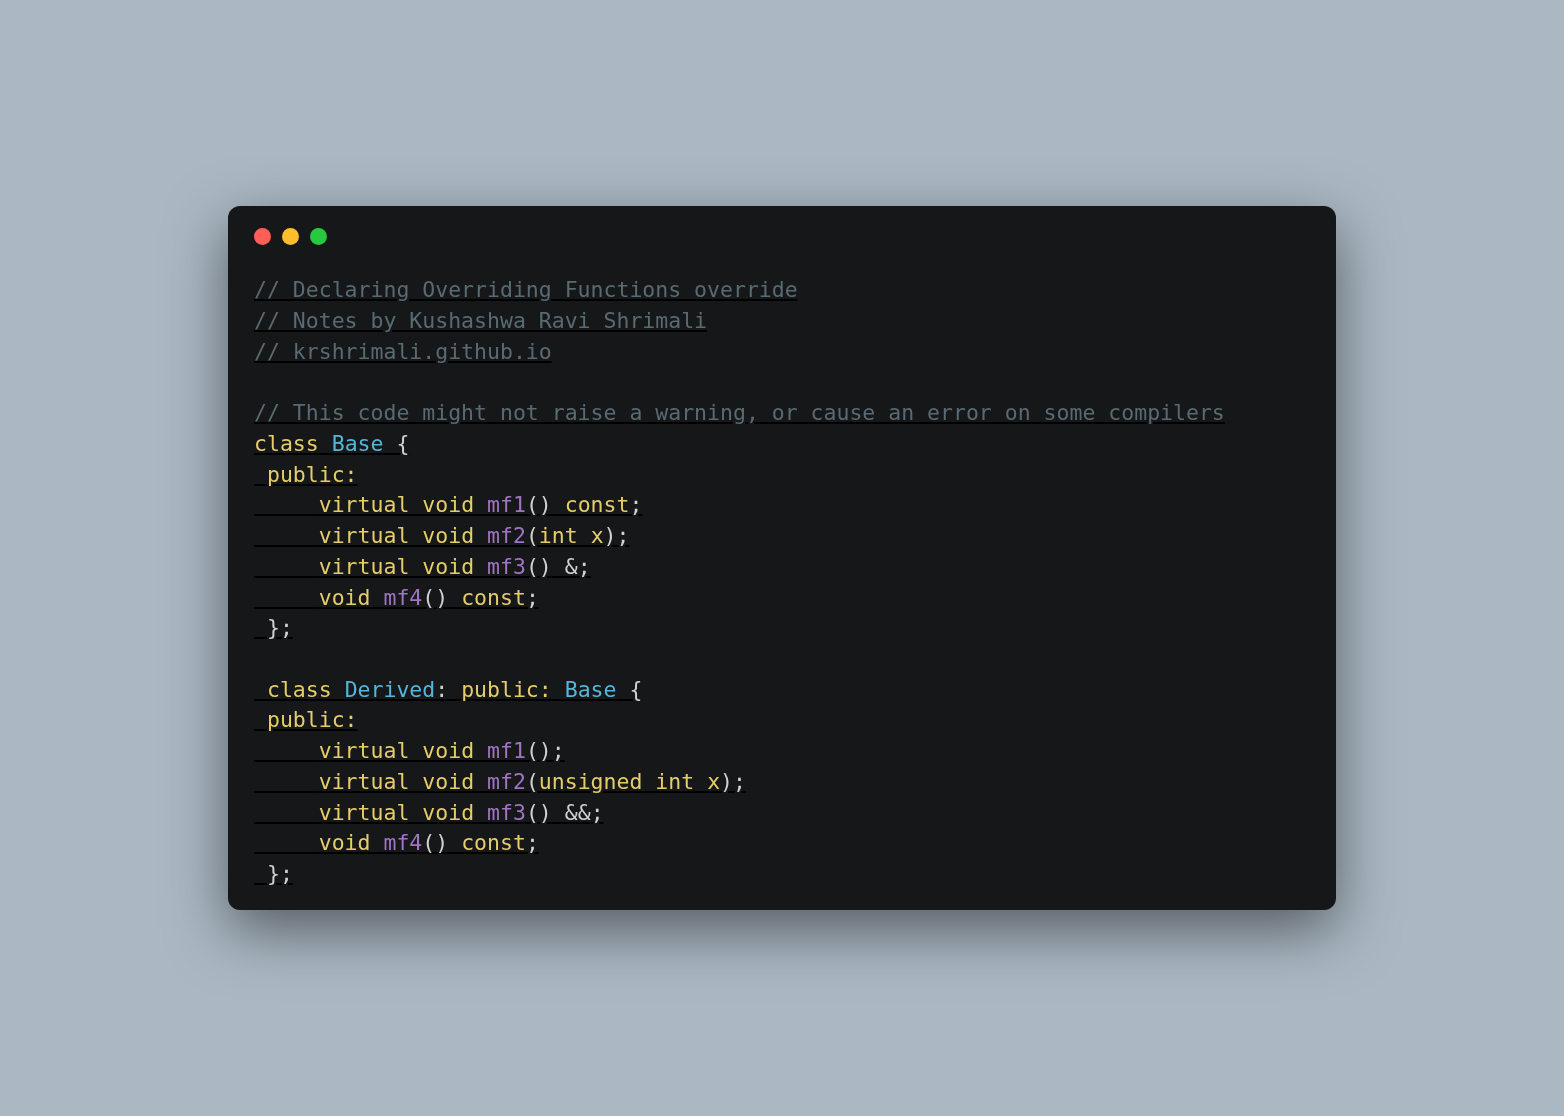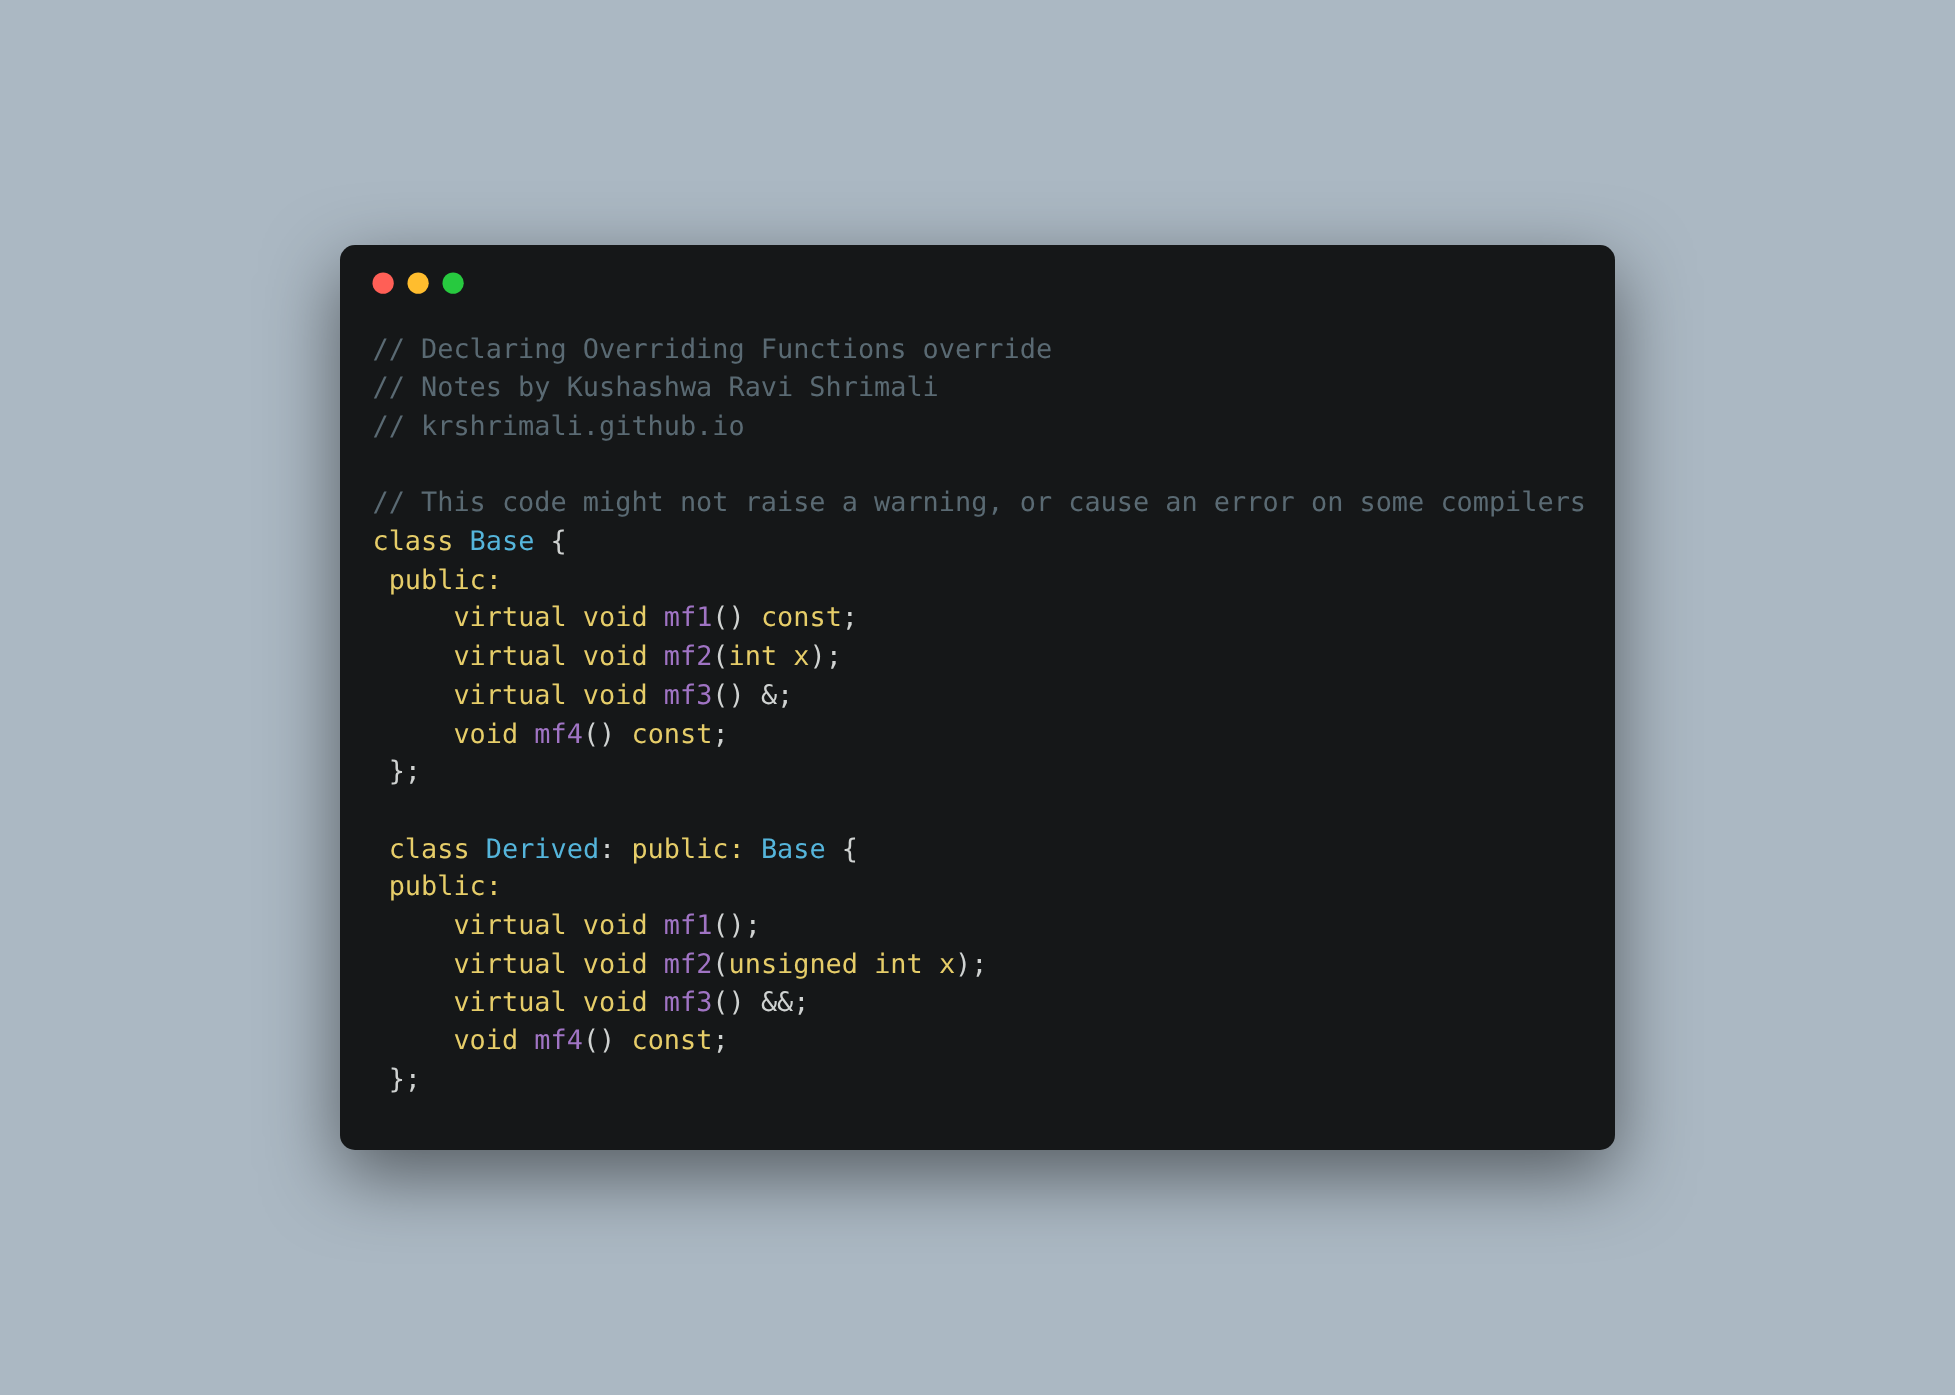--- a/index.html
+++ b/index.html
@@ -15,9 +15,10 @@
   .window {
     background: #151718;
     border-radius: 12px;
-    width: 1020px;
+    width: 1108px;
     box-shadow: 0 20px 60px rgba(0,0,0,0.5);
-    padding-bottom: 40px;
+    padding-bottom: 20px;
+    text-decoration: underline;
   }
   .traffic-lights {
     display: flex;

